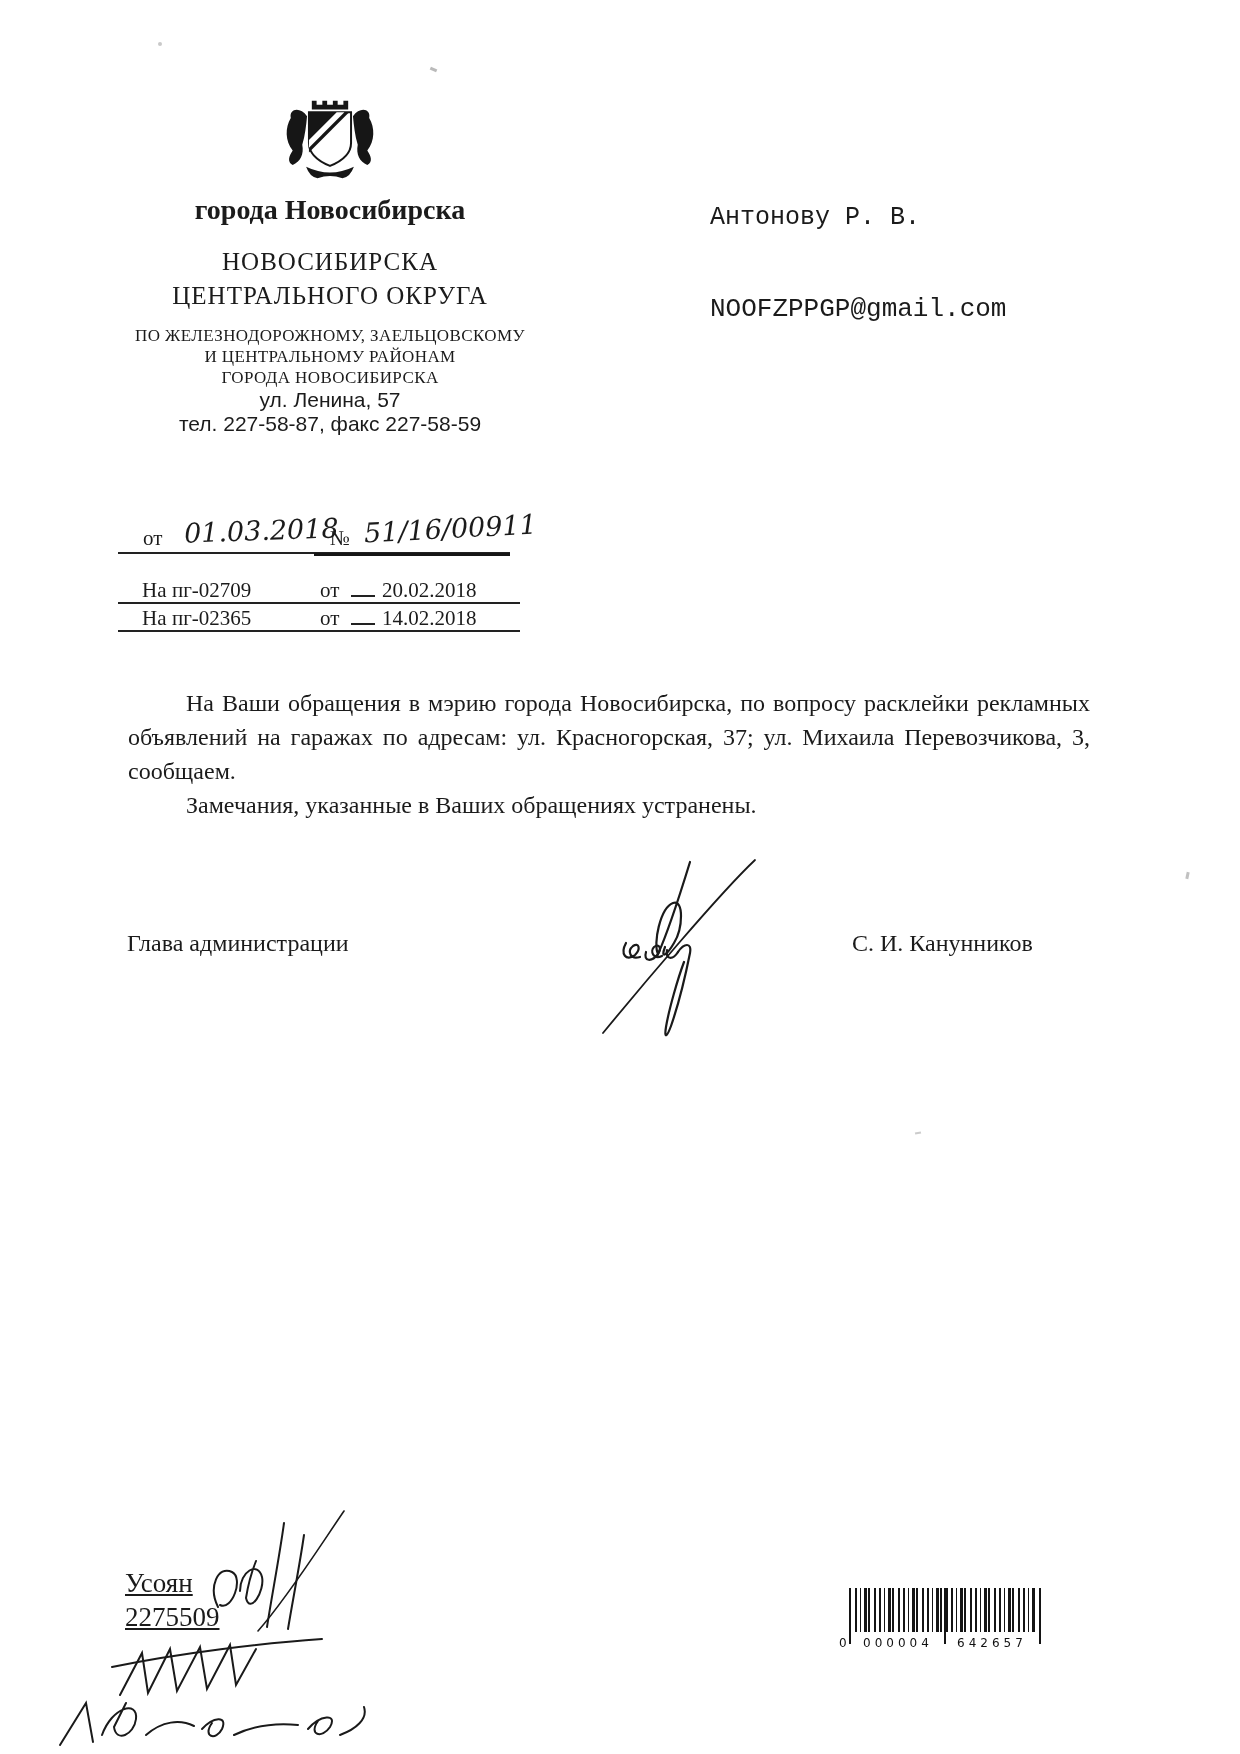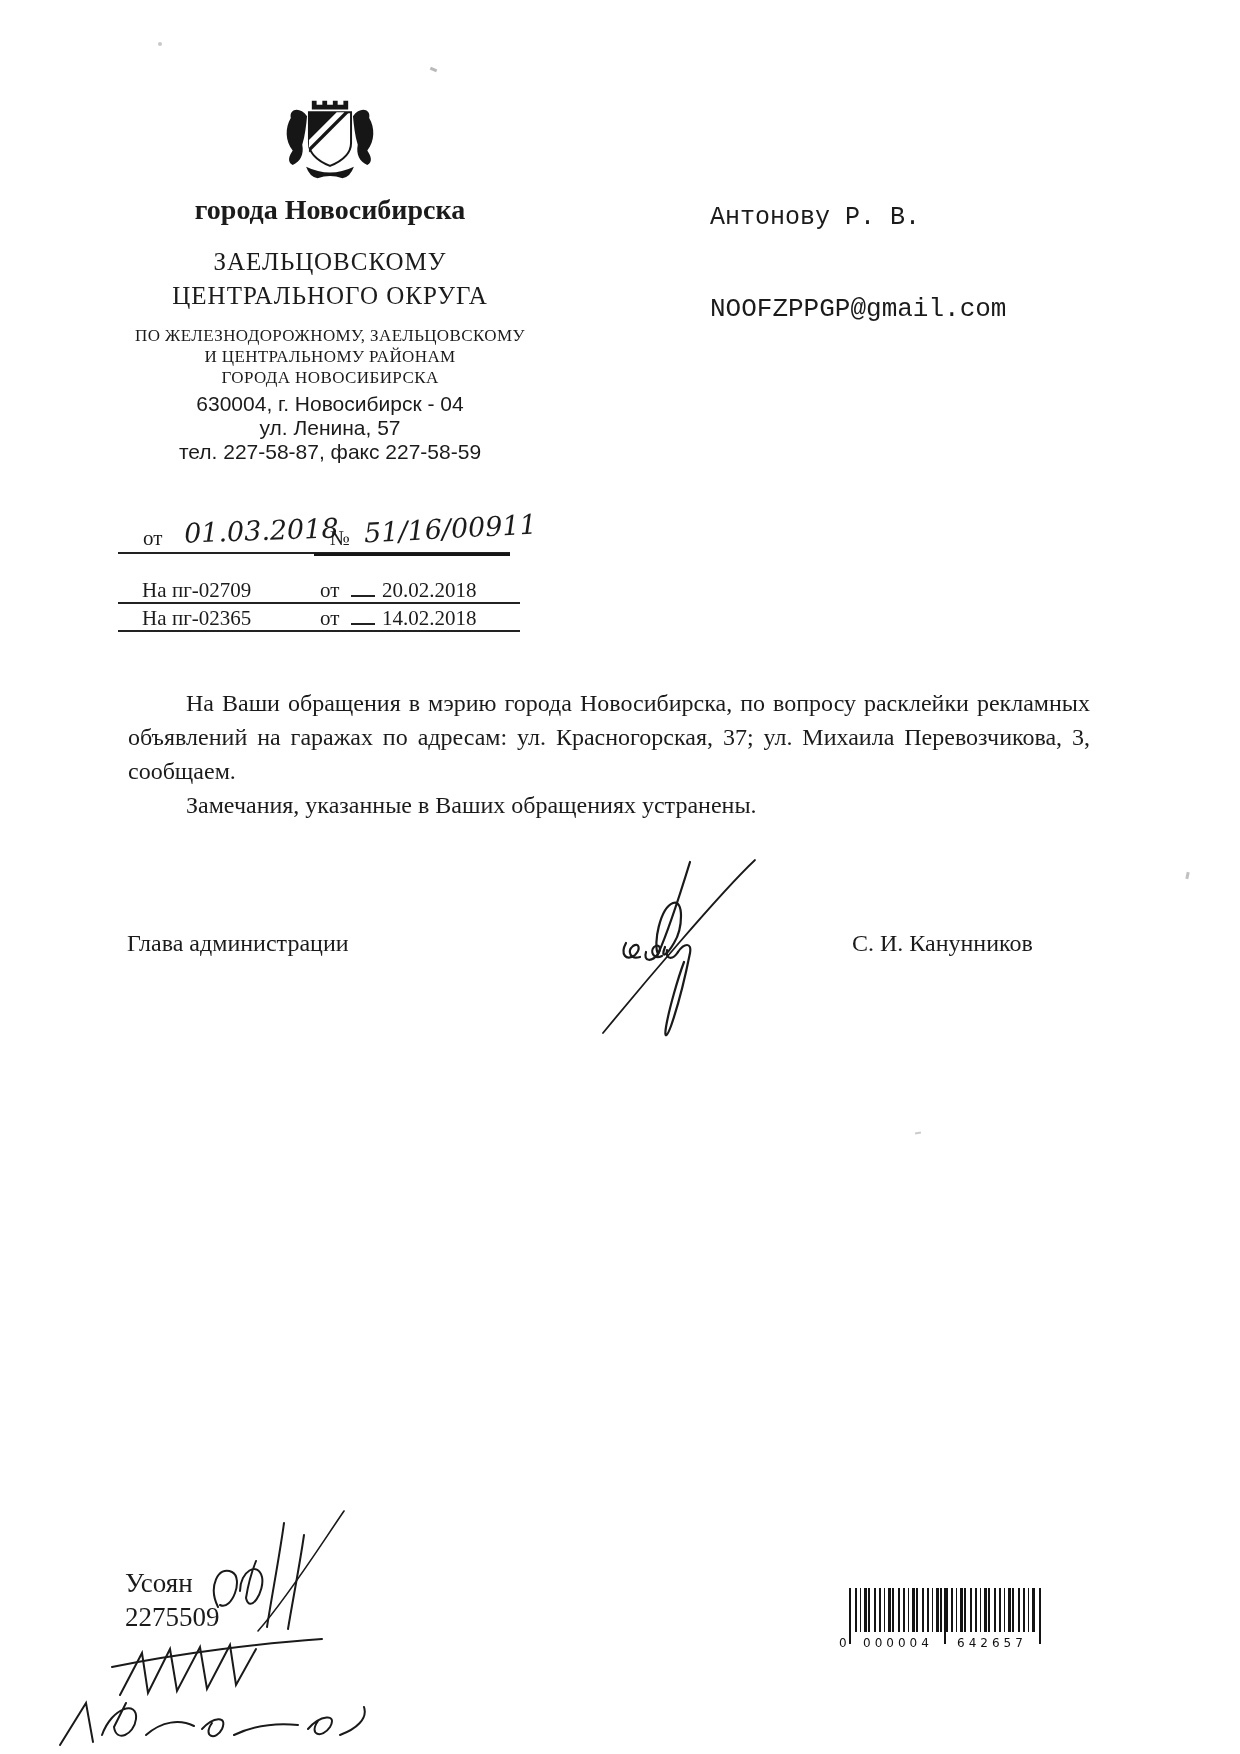--- a/index.html
+++ b/index.html
@@ -100,7 +100,7 @@
       <path d="M30 73 Q55 85 80 73 Q76 84 68 85 Q55 80 42 85 Q34 84 30 73 Z" fill="#161616"></path>
     </svg>
     <div class="org2">города Новосибирска</div>
-    <div class="dept1">ЗАЕЛЬЦОВСКОМУ</div>
+    <div class="dept1">НОВОСИБИРСКА</div>
     <div class="dept2">ЦЕНТРАЛЬНОГО ОКРУГА</div>
     <div class="sub first">ПО ЖЕЛЕЗНОДОРОЖНОМУ, ЗАЕЛЬЦОВСКОМУ</div>
     <div class="sub">И ЦЕНТРАЛЬНОМУ РАЙОНАМ</div>

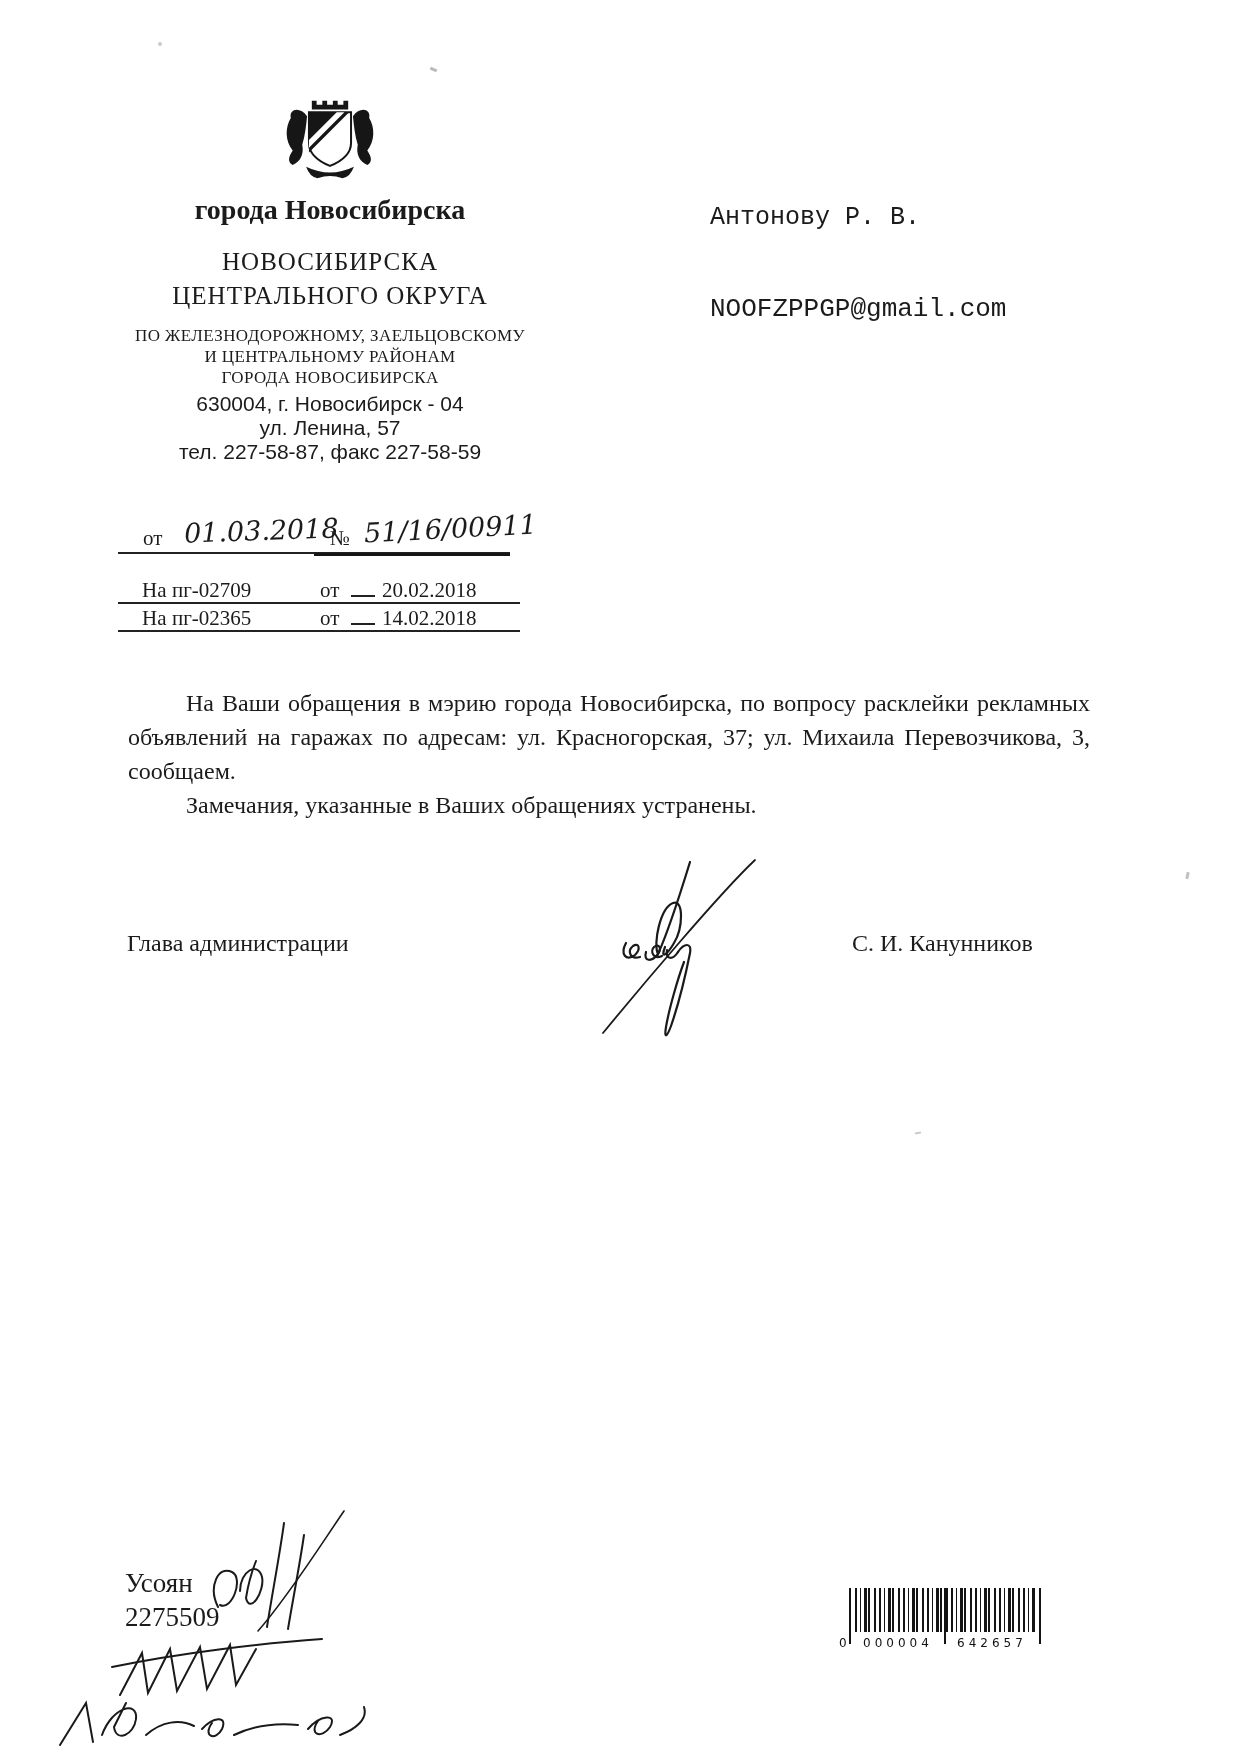--- a/index.html
+++ b/index.html
@@ -105,7 +105,6 @@
     <div class="sub first">ПО ЖЕЛЕЗНОДОРОЖНОМУ, ЗАЕЛЬЦОВСКОМУ</div>
     <div class="sub">И ЦЕНТРАЛЬНОМУ РАЙОНАМ</div>
     <div class="sub">ГОРОДА НОВОСИБИРСКА</div>
-    <div class="addr first">630004, г. Новосибирск - 04</div>
     <div class="addr">ул. Ленина, 57</div>
     <div class="addr">тел. 227-58-87, факс 227-58-59</div>
   </div>

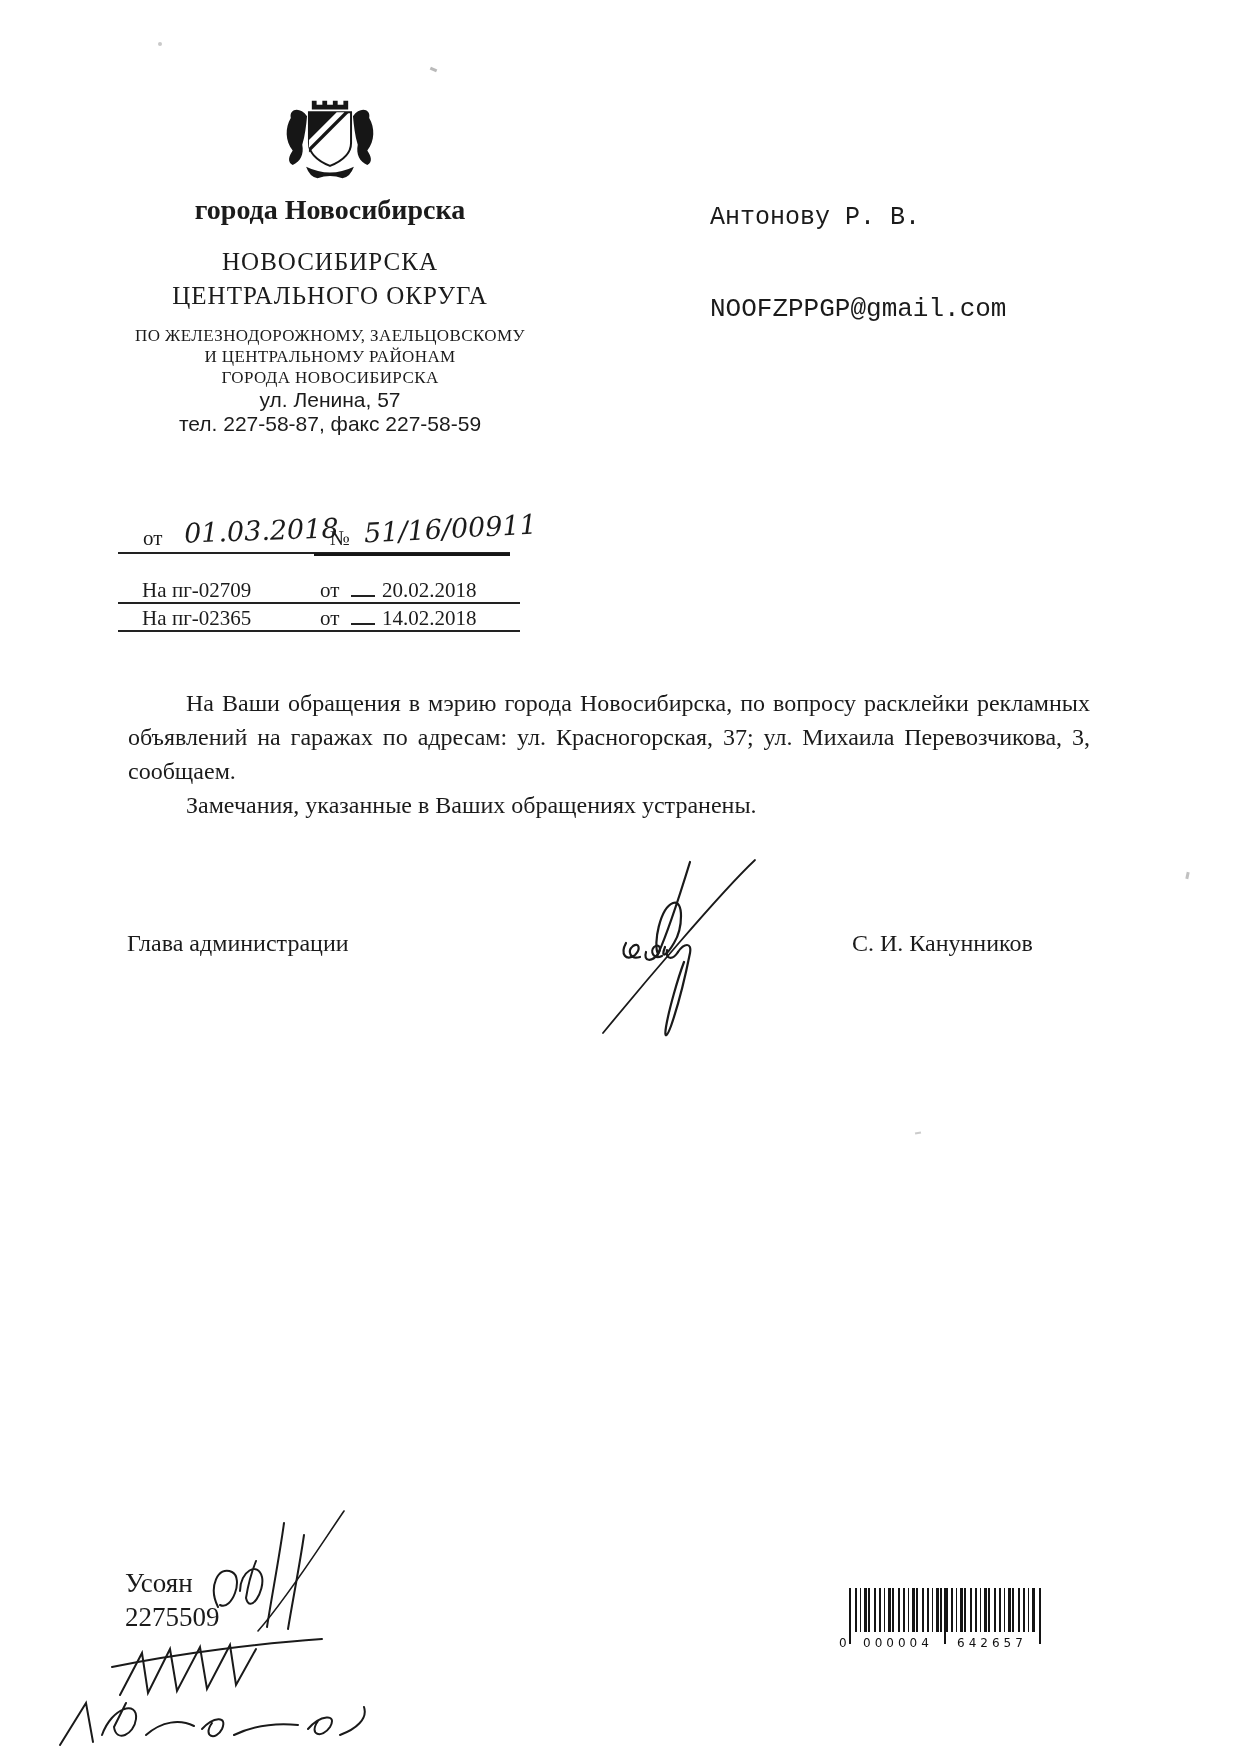--- a/index.html
+++ b/index.html
@@ -59,7 +59,7 @@
   .signature{position:absolute;left:570px;top:848px;width:235px;height:205px;}
 
   
-  .exec{position:absolute;left:125px;top:1566px;font-size:27px;line-height:34px;}
+  .exec{position:absolute;left:125px;top:1566px;font-size:27px;line-height:34px;text-decoration:underline;}
   .scribbles{position:absolute;left:50px;top:1495px;width:340px;height:259px;}
 
   

